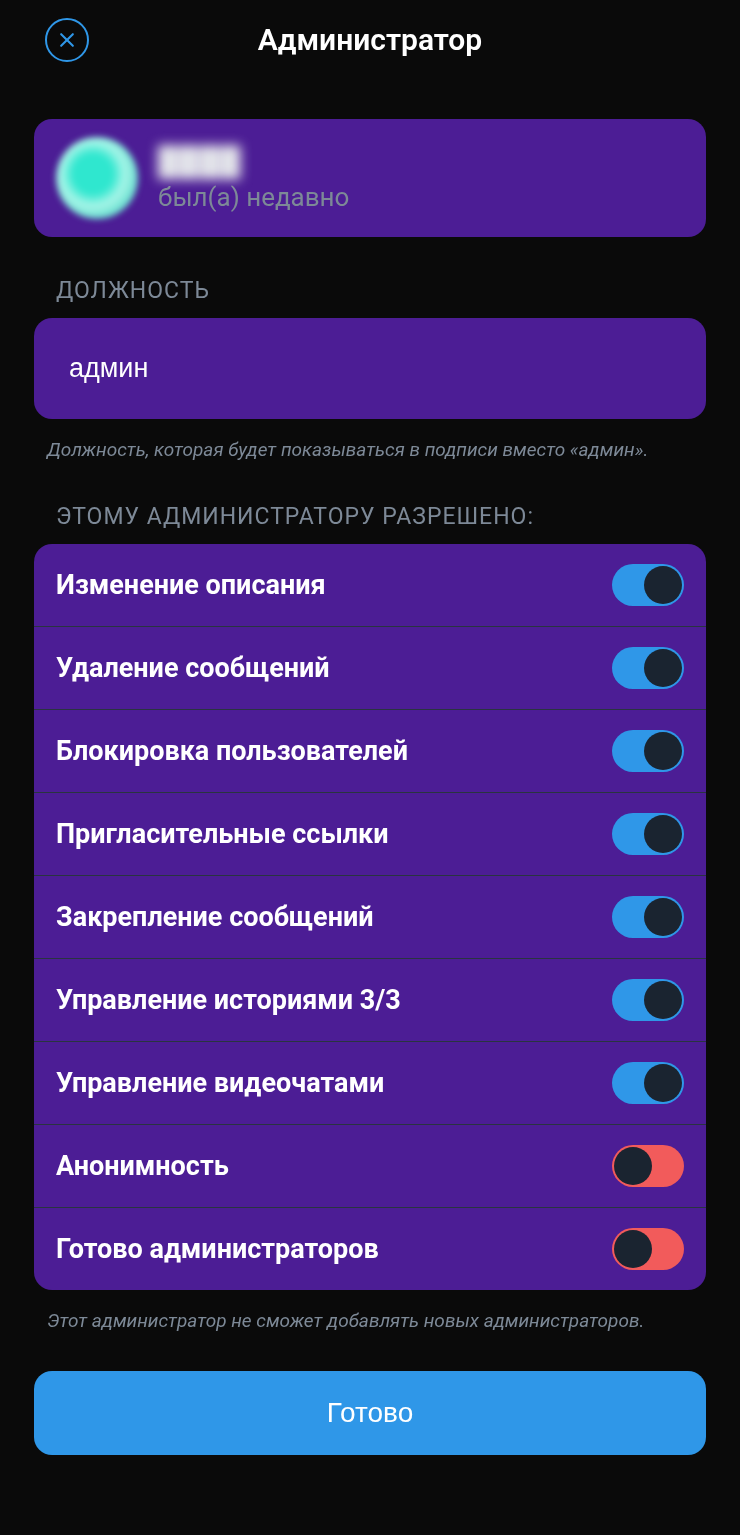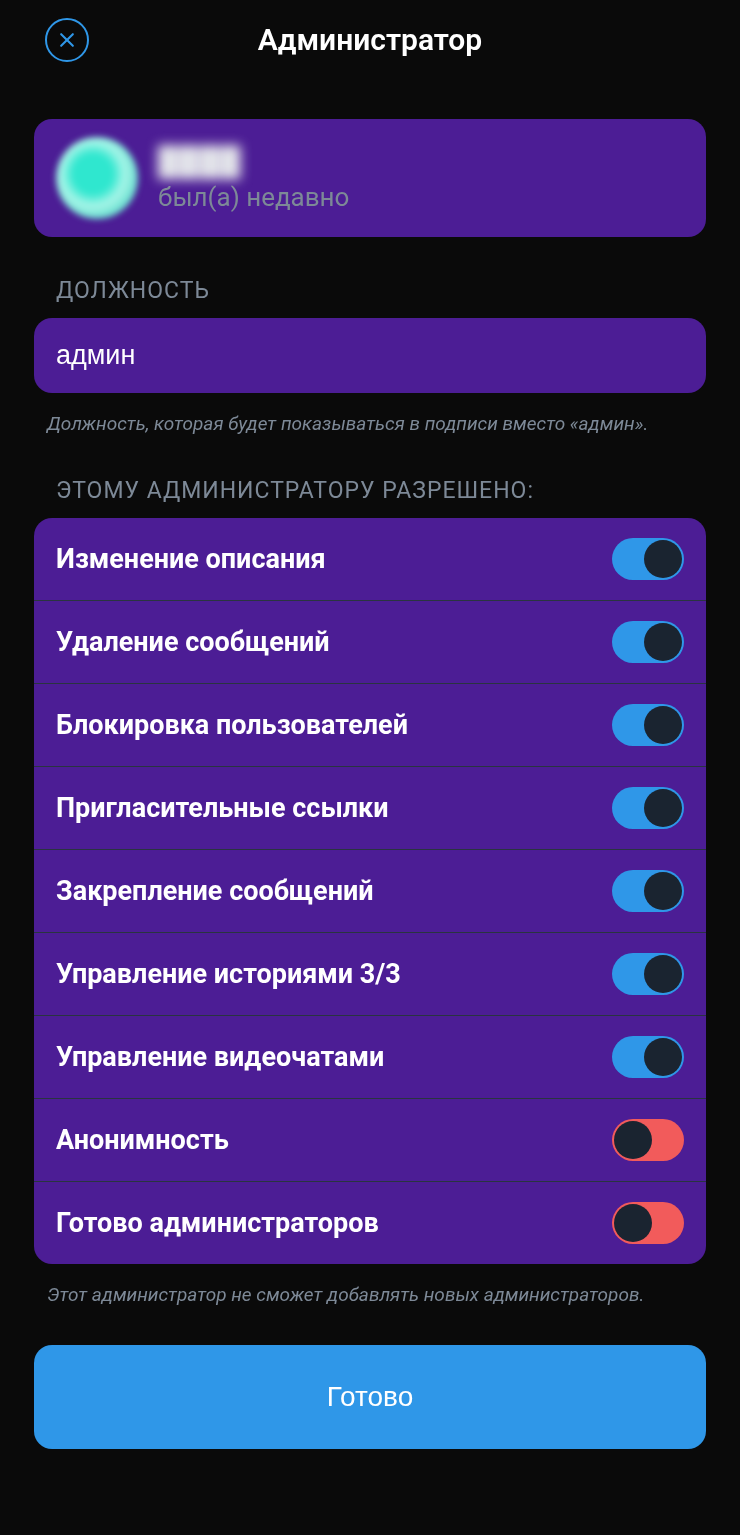--- a/index.html
+++ b/index.html
@@ -67,7 +67,7 @@
       letter-spacing: 1px;
       margin: 40px 0 14px 22px;
     }
-    .input-card { padding: 22px; }
+    .input-card { padding: 35px; }
     .input-card input {
       background: transparent;
       border: none;

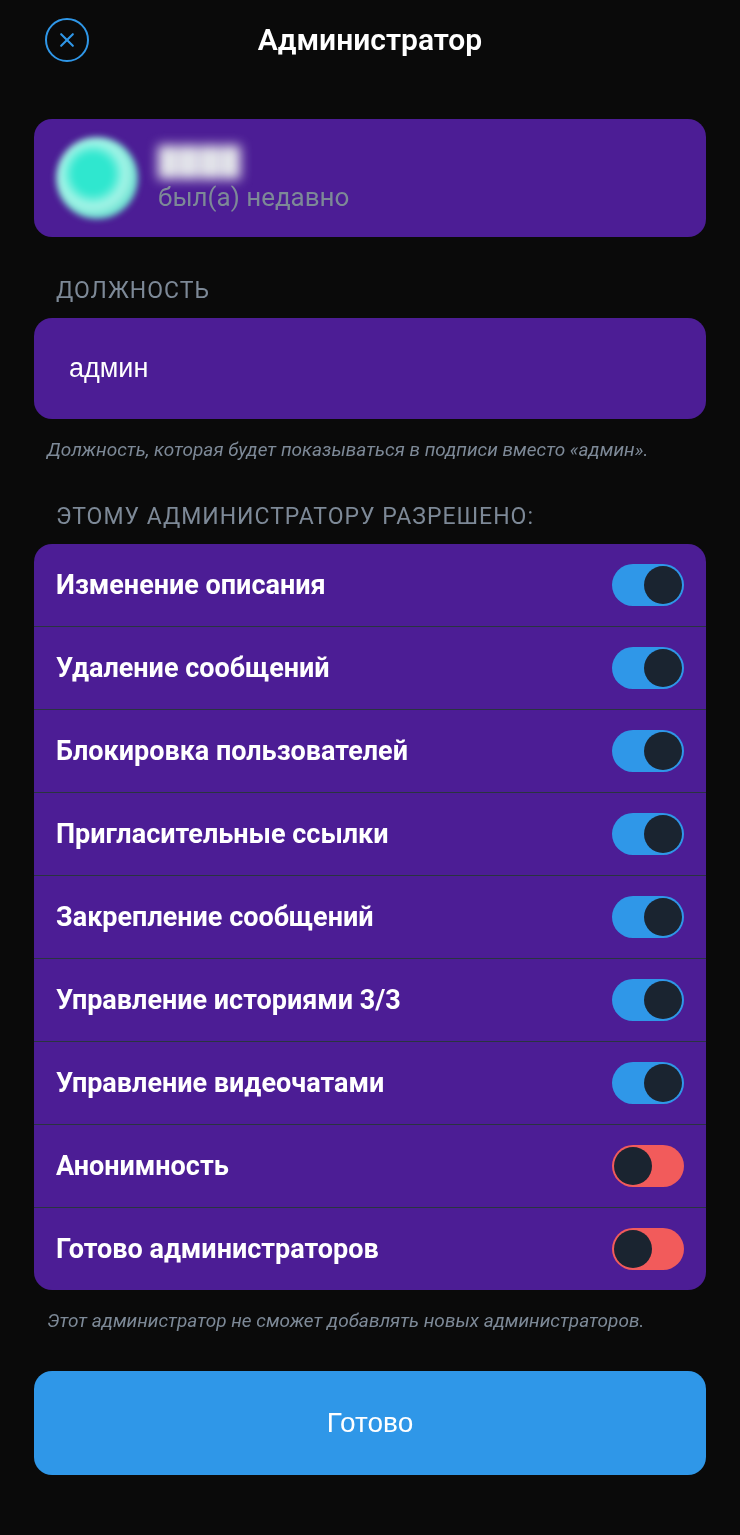--- a/index.html
+++ b/index.html
@@ -119,7 +119,7 @@
       font-size: 28px;
       font-weight: 500;
       text-align: center;
-      padding: 36px 0;
+      padding: 26px 0;
       border-radius: 18px;
       cursor: pointer;
       border: none;

